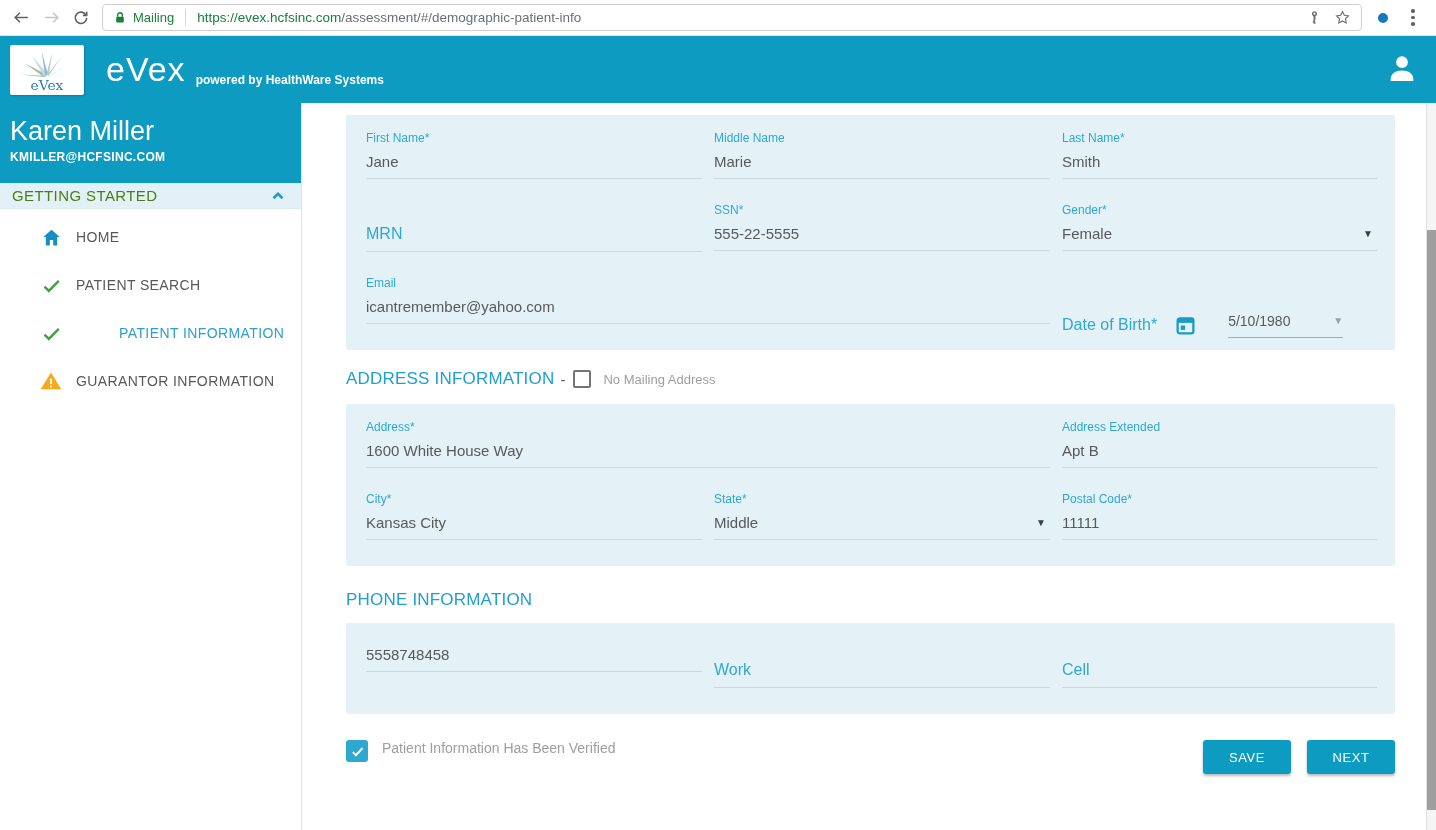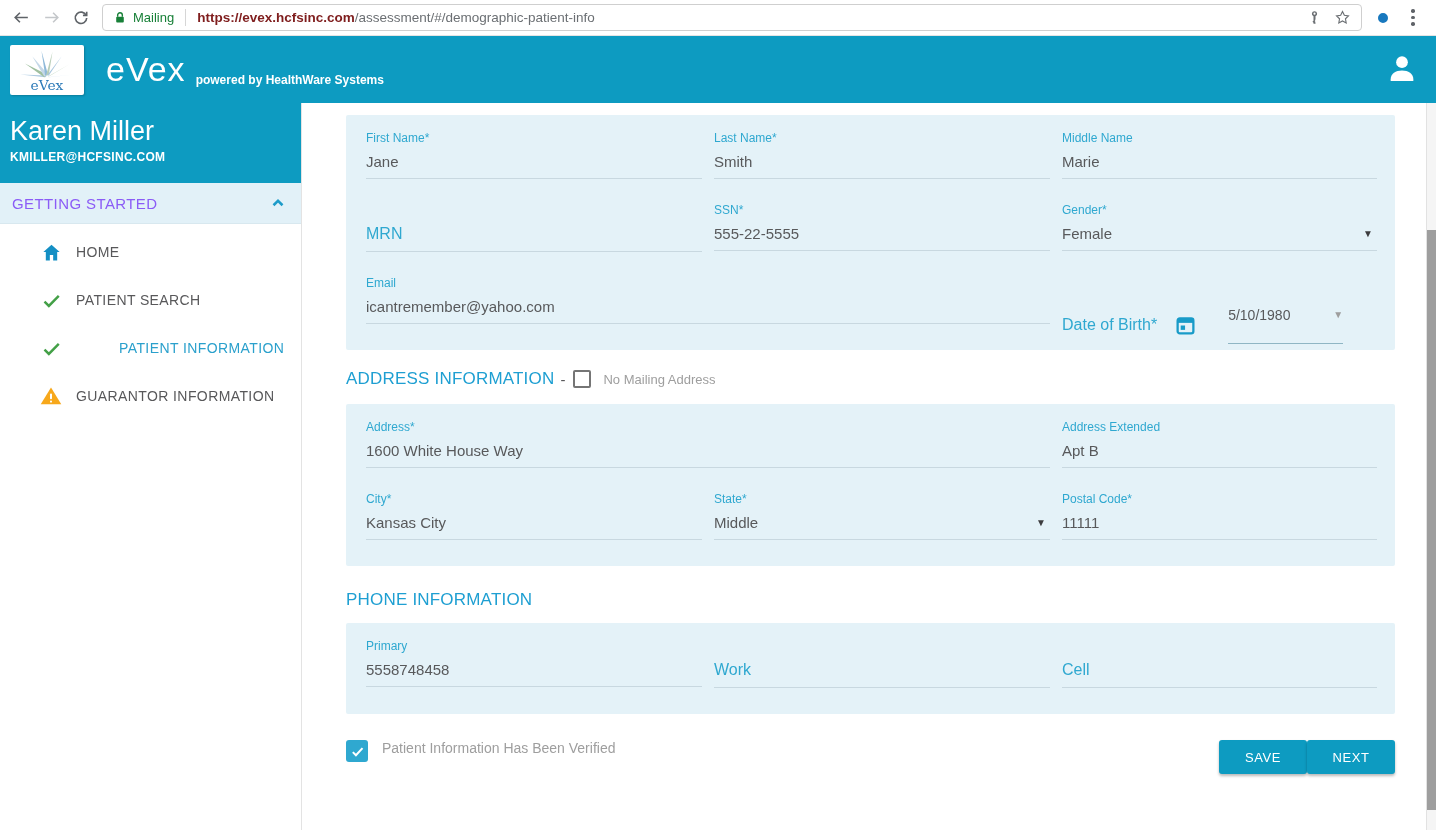--- a/index.html
+++ b/index.html
@@ -12,7 +12,7 @@
   .url-bar { flex:1; height:27px; margin:0 6px; border:1px solid #cfcfcf; border-radius:4px; display:flex; align-items:center; padding:0 10px; background:#fff; }
   .secure-label { color:#188038; font-size:13px; margin-left:6px; }
   .url-sep { width:1px; height:17px; background:#d6d6d6; margin:0 11px; }
-  .url-origin { color:#7f1d1d; font-size:13.5px;font-weight:bold; }
+  .url-origin { color:#15803d; font-size:13.5px; }
   .url-path { color:#6b6f73; font-size:13.5px; }
   .url-right { margin-left:auto; display:flex; align-items:center; gap:12px; }
   .ext-circle { width:8px; height:8px; border:5px solid #1878be; border-radius:50%; background:#fff; }

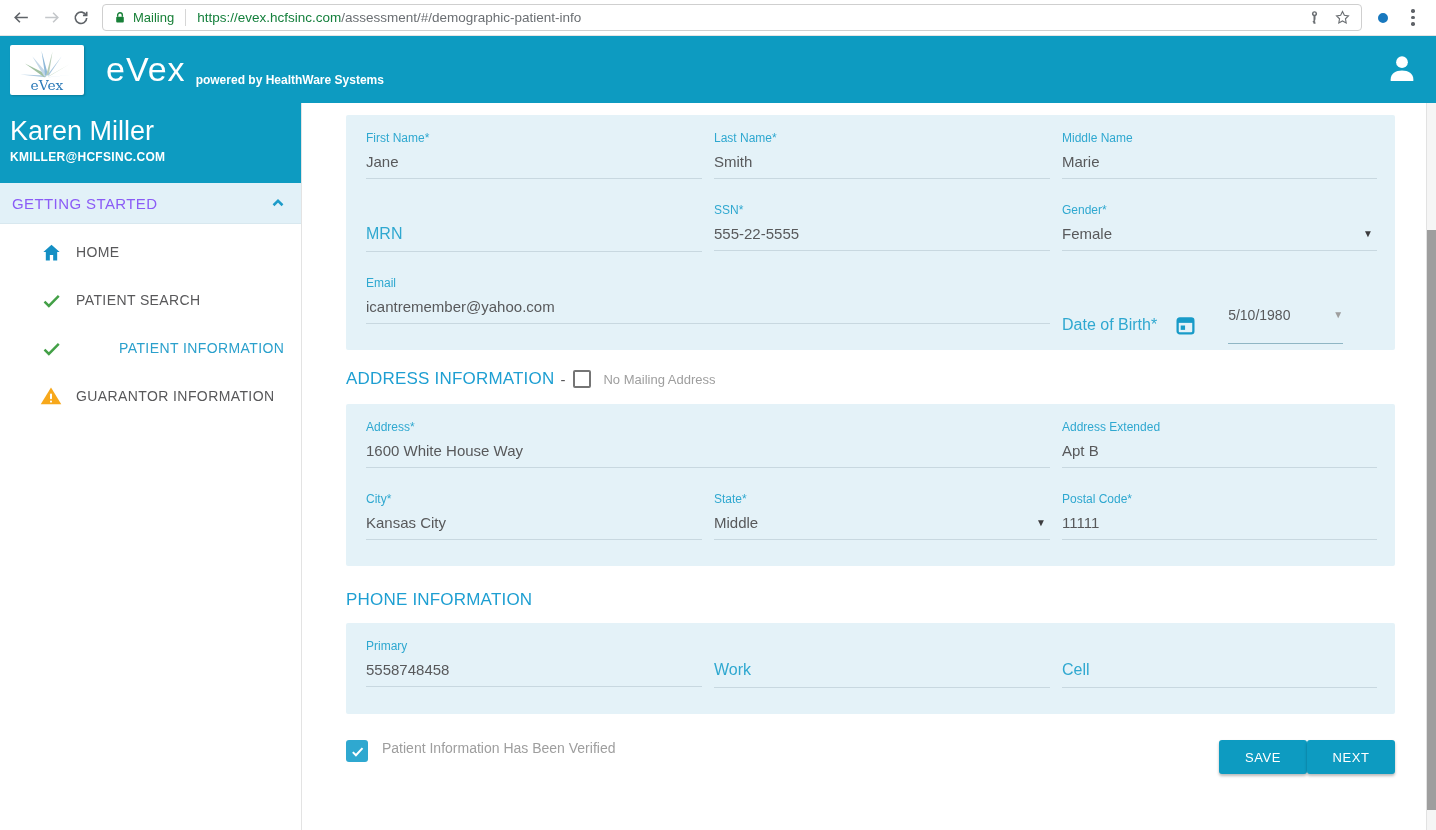--- a/index.html
+++ b/index.html
@@ -215,12 +215,12 @@
           <div class="fvalue">Jane</div>
         </div>
         <div class="field">
+          <div class="flabel">Middle Name</div>
+          <div class="fvalue">Marie</div>
+        </div>
+        <div class="field">
           <div class="flabel">Last Name*</div>
           <div class="fvalue">Smith</div>
-        </div>
-        <div class="field">
-          <div class="flabel">Middle Name</div>
-          <div class="fvalue">Marie</div>
         </div>
 
         <div class="field empty">

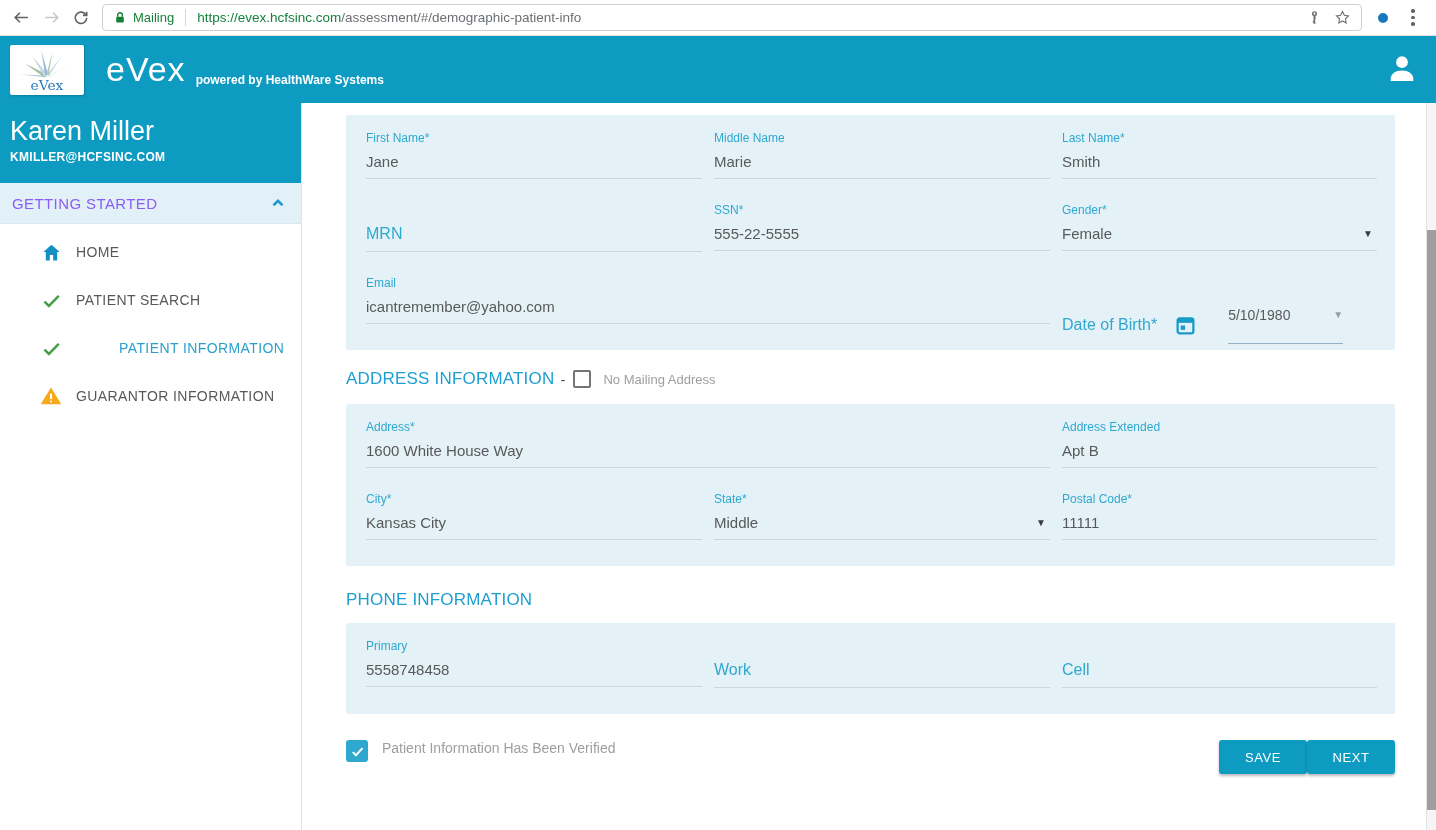--- a/index.html
+++ b/index.html
@@ -31,7 +31,7 @@
   .user-block { background:#0d9bc1; height:80px; padding:13px 10px 0; }
   .user-name { color:#fff; font-size:27px; font-weight:400; }
   .user-email { color:#fff; font-size:12px; font-weight:bold; letter-spacing:.3px; margin-top:3px; }
-  .getting-started { height:41px; background:#e2f1f8; display:flex; align-items:center; padding:0 14px 0 12px; color:#8b5cf6; font-size:15px; letter-spacing:.4px; cursor:pointer; border-bottom:1px solid #d8e8ef; }
+  .getting-started { height:26px; background:#e2f1f8; display:flex; align-items:center; padding:0 14px 0 12px; color:#4d7c0f; font-size:15px; letter-spacing:.4px; cursor:pointer; border-bottom:1px solid #d8e8ef; }
   .gs-chevron { margin-left:auto; display:flex; }
   .nav-list { padding-top:4px; }
   .nav-item { display:flex; align-items:center; height:48px; padding-left:40px; color:#58585a; font-size:14px; letter-spacing:.4px; cursor:pointer; }

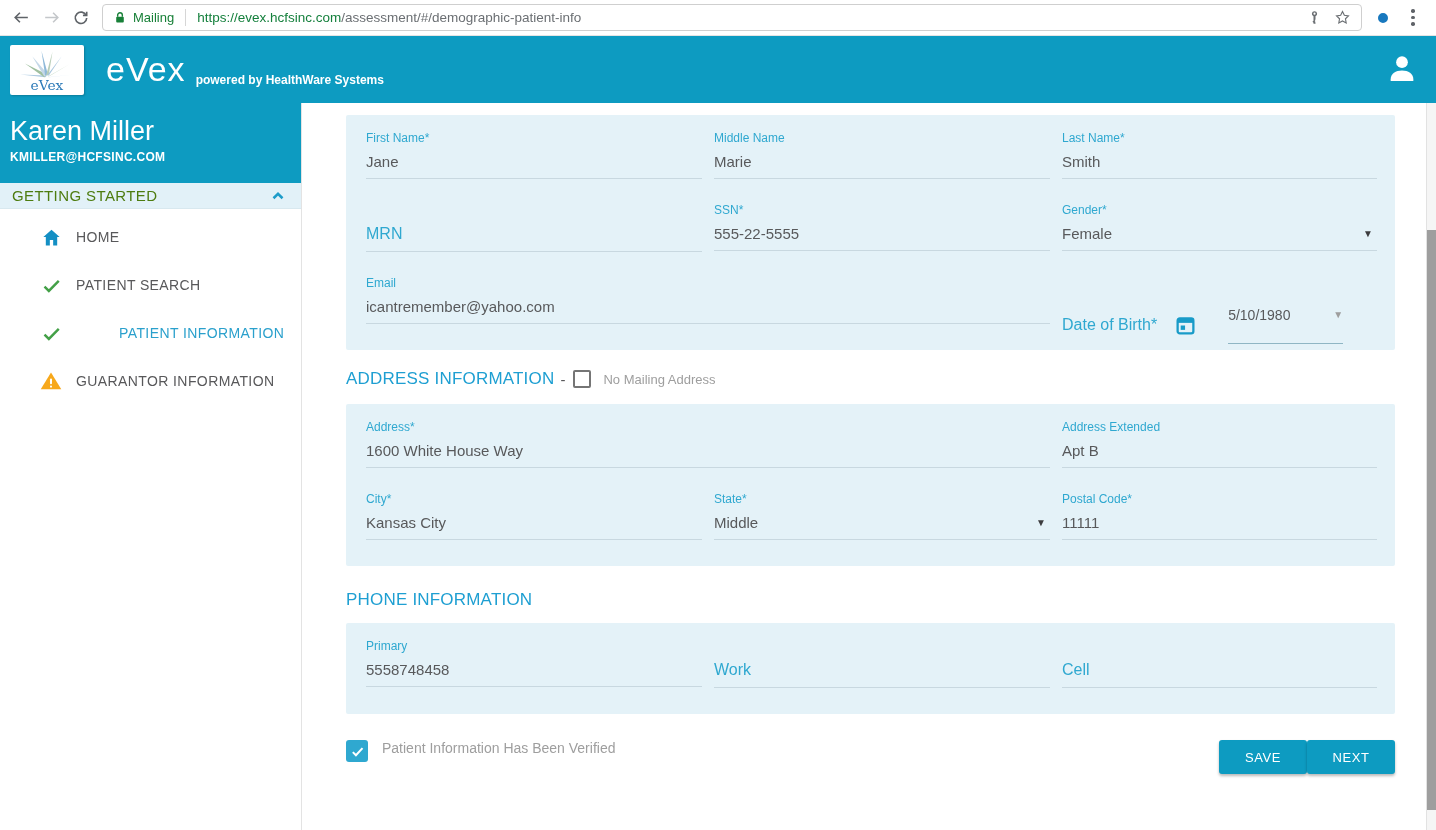--- a/index.html
+++ b/index.html
@@ -53,7 +53,7 @@
   .dob-group { display:flex; align-items:center; margin-top:26px; }
   .dob-label { font-size:16px; color:#2fa8d0; }
   .dob-icon { margin:0 32px 0 18px; display:flex; cursor:pointer; }
-  .dob-value { width:115px; display:flex; align-items:center; justify-content:space-between; border-bottom:1px solid #8fb6c4; padding-bottom:20px; font-size:14px; color:#58595b; cursor:pointer; }
+  .dob-value { width:115px; display:flex; align-items:center; justify-content:space-between; border-bottom:1px solid #8fb6c4; padding-bottom:8px; font-size:14px; color:#58595b; cursor:pointer; }
   .dob-caret { font-size:10px; color:#9e9e9e; }
 
   .section-head { display:flex; align-items:center; margin:19px 0 15px; }

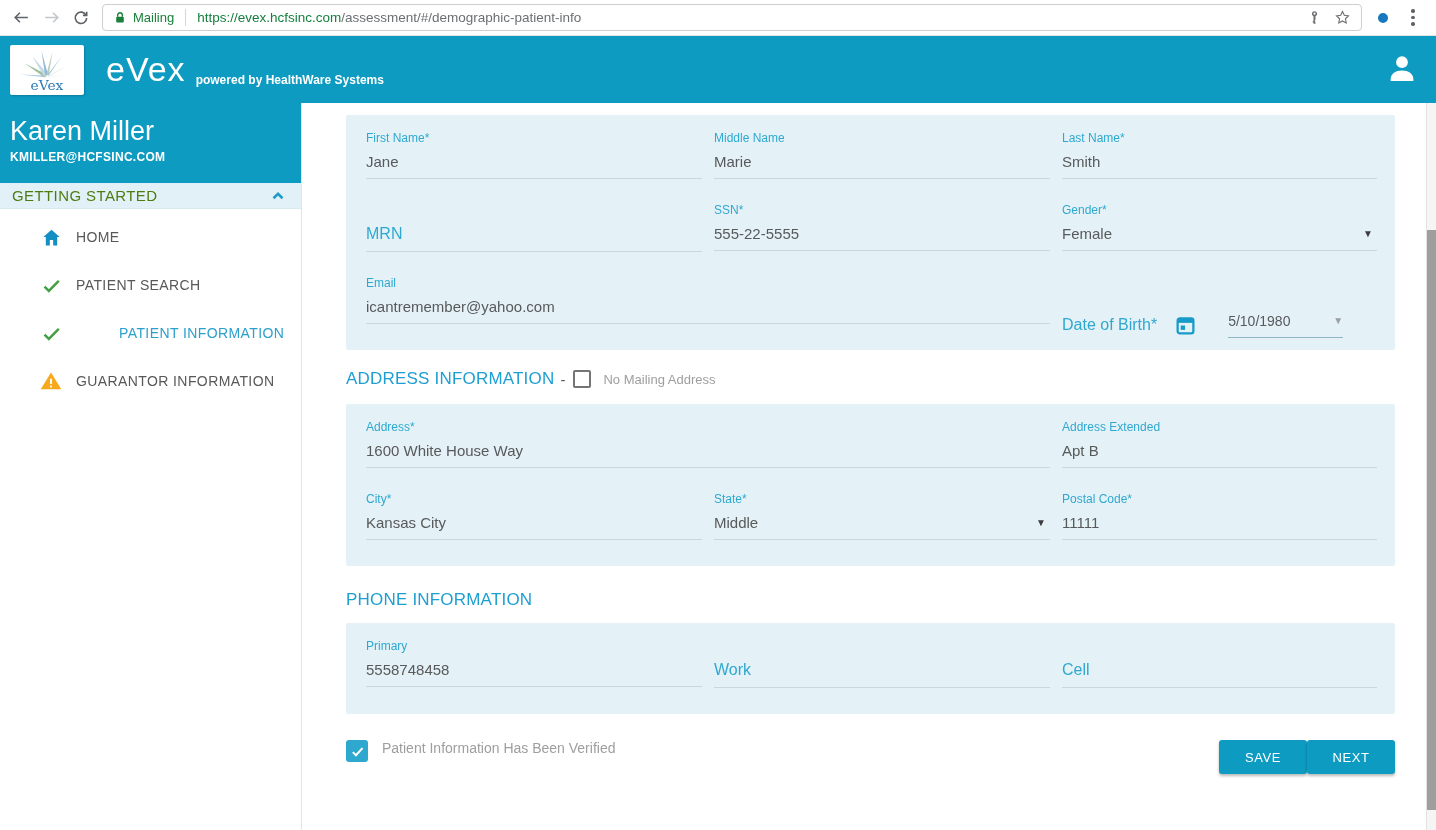--- a/index.html
+++ b/index.html
@@ -303,7 +303,6 @@
     <div class="panel">
       <div class="fgrid">
         <div class="field">
-          <div class="flabel">Primary</div>
           <div class="fvalue">5558748458</div>
         </div>
         <div class="field empty">

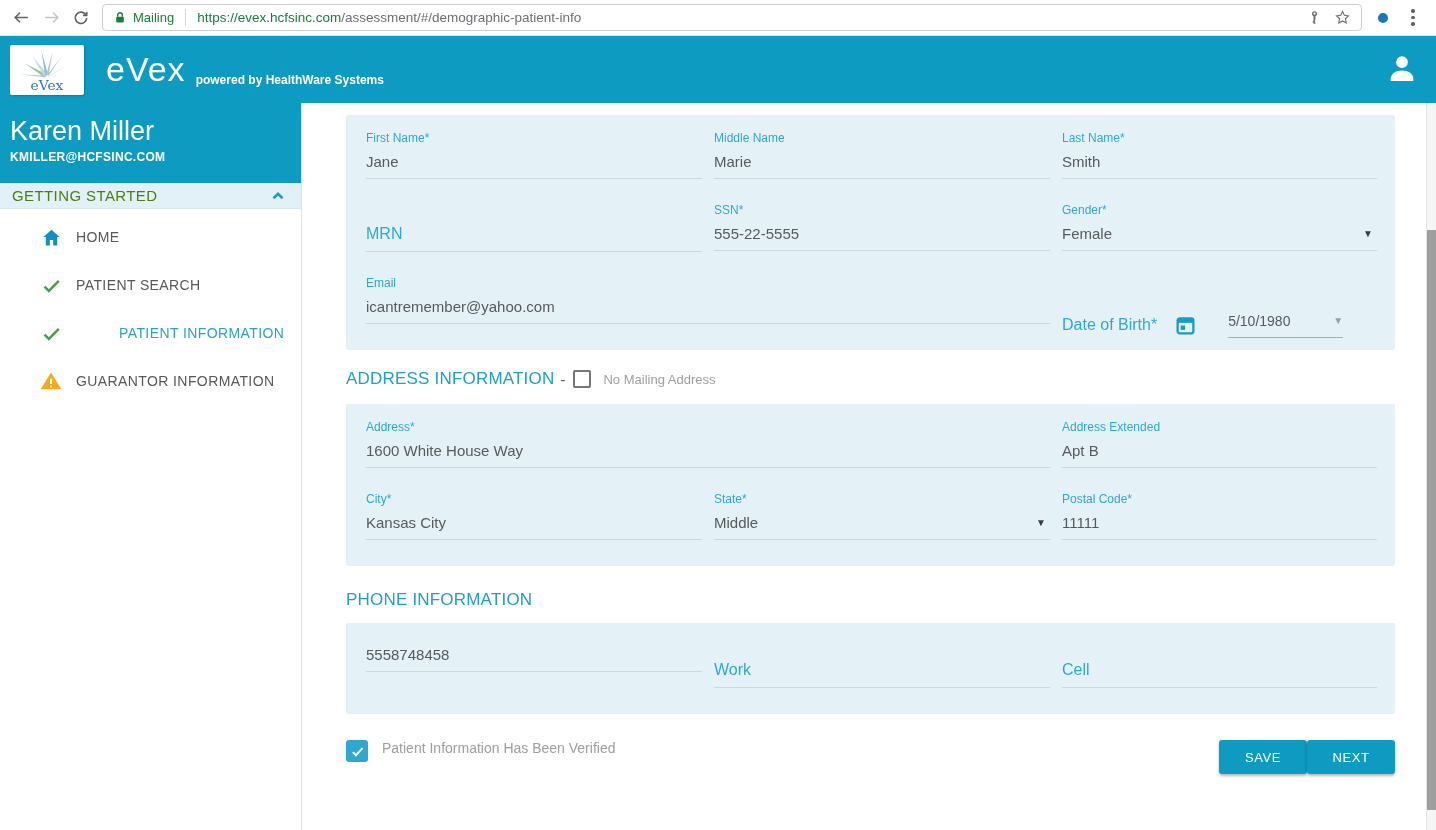--- a/index.html
+++ b/index.html
@@ -67,7 +67,7 @@
   .footer-row { display:flex; align-items:flex-start; margin-top:26px; }
   .checkbox-checked { width:22px; height:22px; background:#2fa8d0; border-radius:3px; display:flex; align-items:center; justify-content:center; cursor:pointer; flex:0 0 auto; }
   .verified-label { font-size:14px; color:#9e9e9e; margin-left:14px; }
-  .btns { margin-left:auto; display:flex; gap:0; }
+  .btns { margin-left:auto; display:flex; gap:16px; }
   .btn { width:88px; height:34px; background:#0d9bc1; color:#fff; border:none; border-radius:3px; font-size:13px; letter-spacing:.6px; font-family:"Liberation Sans",sans-serif; box-shadow:0 2px 3px rgba(0,0,0,.28); cursor:pointer; }
 
   

